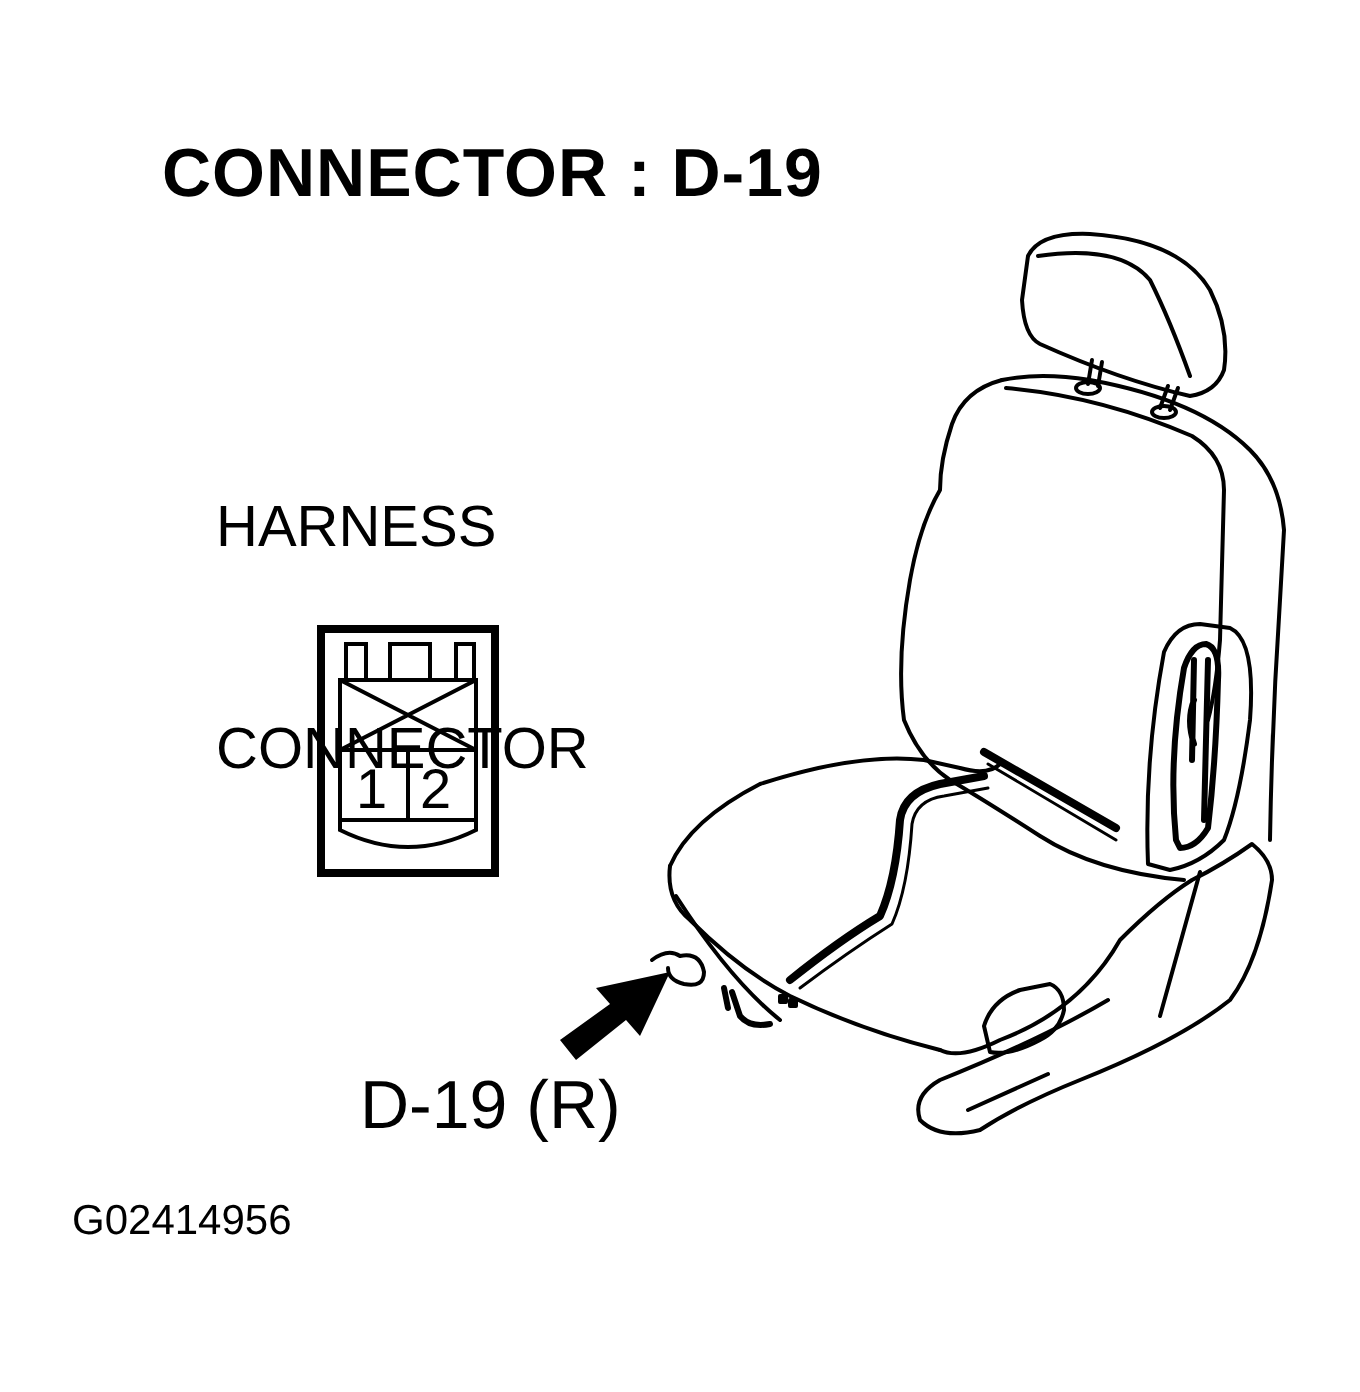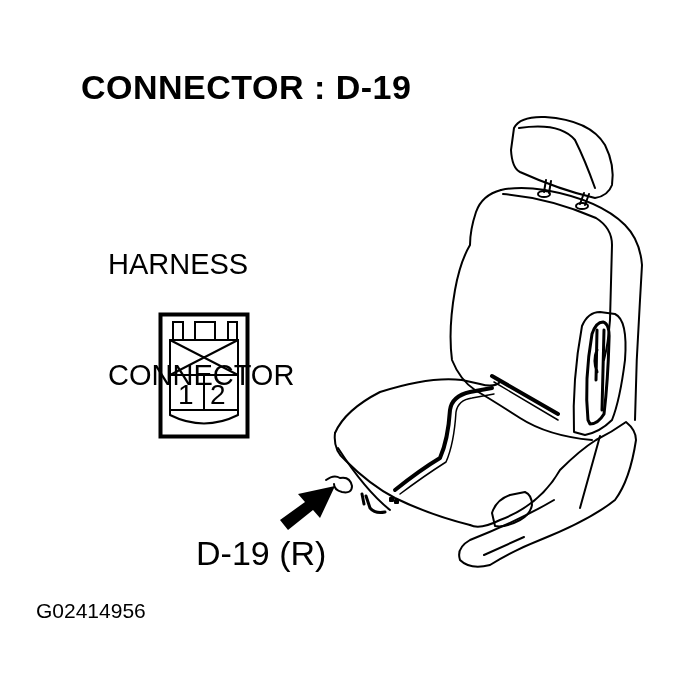--- a/index.html
+++ b/index.html
@@ -7,7 +7,7 @@
   .title { position: absolute; left: 36px; top: 70px; font-size: 34px; font-weight: bold; letter-spacing: 0.5px; line-height: 1; white-space: nowrap; margin-left: 45px; }
   .harness { position: absolute; left: 108px; top: 172px; font-size: 29px; line-height: 37px; white-space: pre; }
   .harness div { white-space: nowrap; }
-  .callout { position: absolute; left: 180px; top: 536px; font-size: 34px; line-height: 1; white-space: nowrap; margin-left: 16px; }
+  .callout { position: absolute; left: 180px; top: 536px; font-size: 34px; line-height: 1; white-space: nowrap; }
   .figid { position: absolute; left: 36px; top: 600px; font-size: 21px; font-weight: normal; line-height: 1; white-space: nowrap; }
   svg.art { position: absolute; left: 0; top: 0; }
   .pin-num { font-family: "Liberation Sans", sans-serif; font-size: 28px; }

